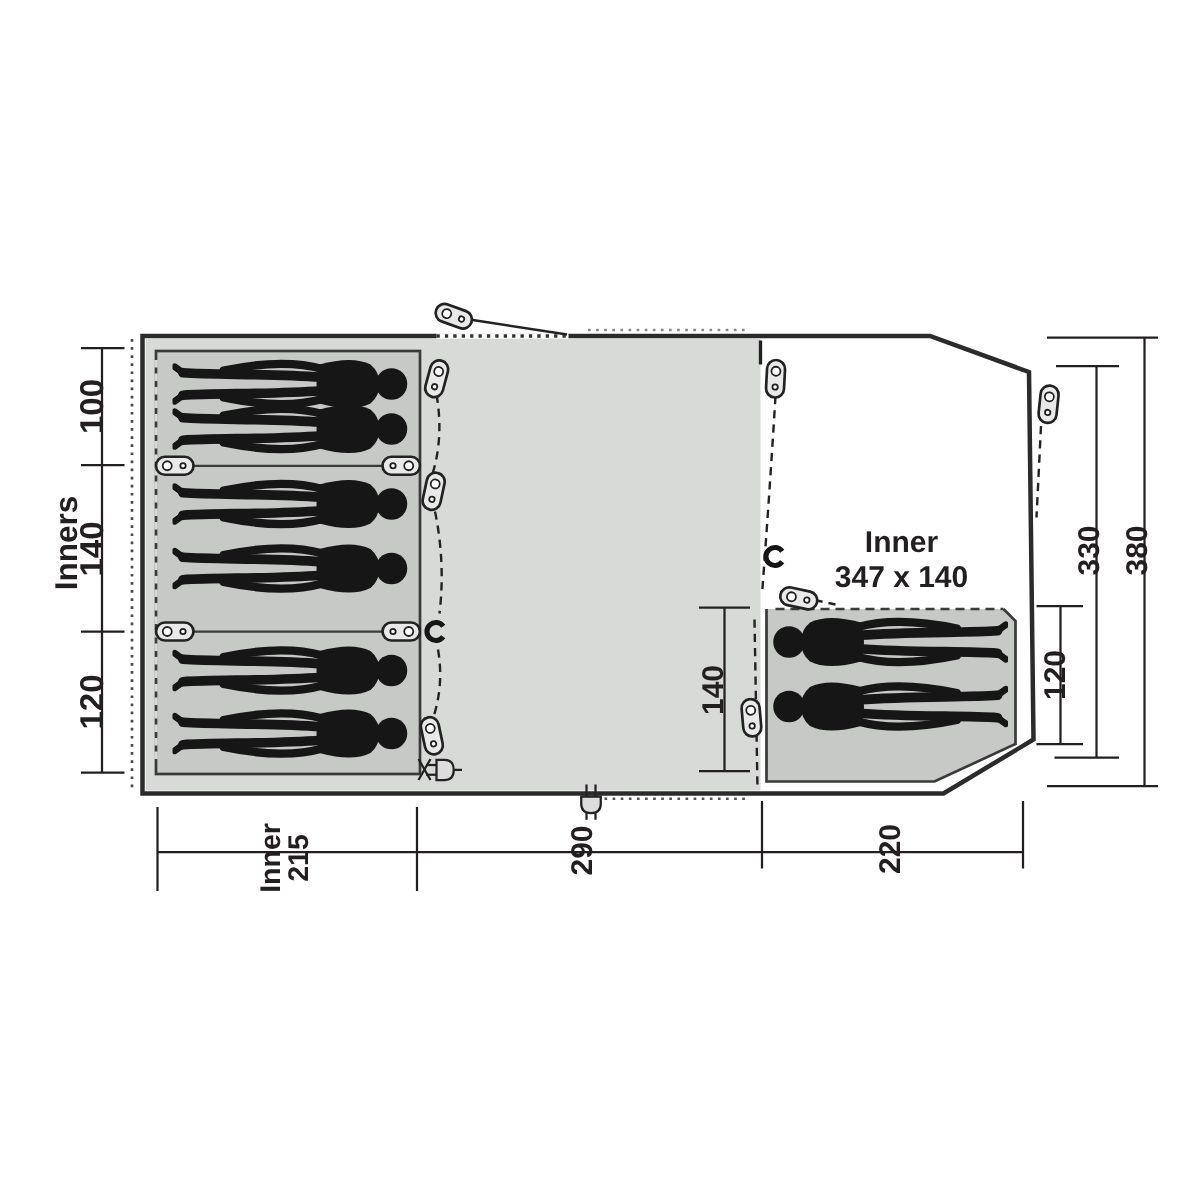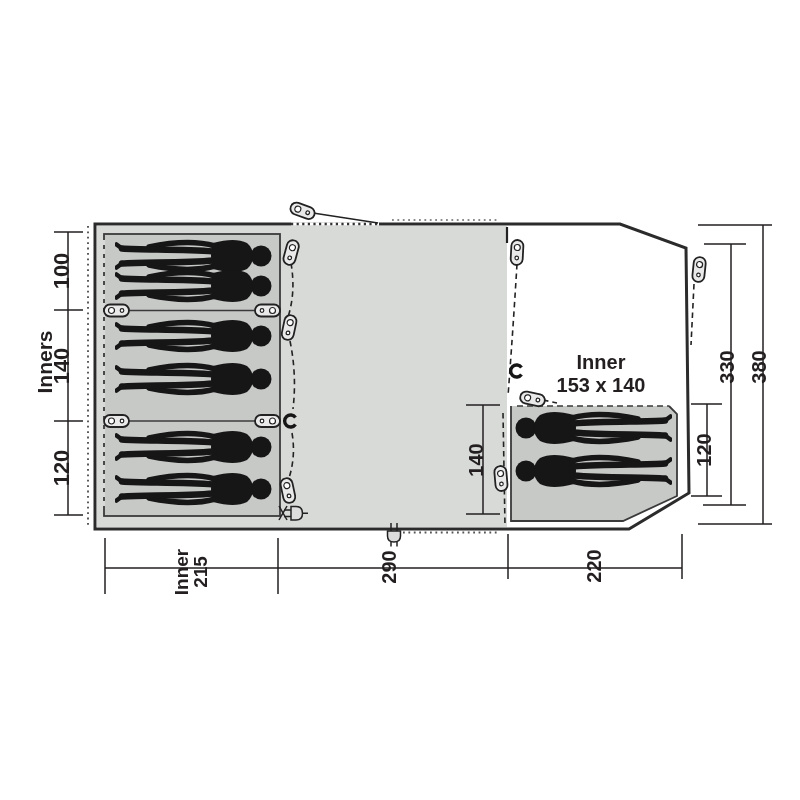--- a/index.html
+++ b/index.html
@@ -171,7 +171,7 @@
 
 <div class="lbl h fs20" style="left:601px;top:374px;line-height:1.15;">
   <div>Inner</div>
-  <div>153 x 140</div>
+  <div>347 x 140</div>
 </div>
 
 </div>

